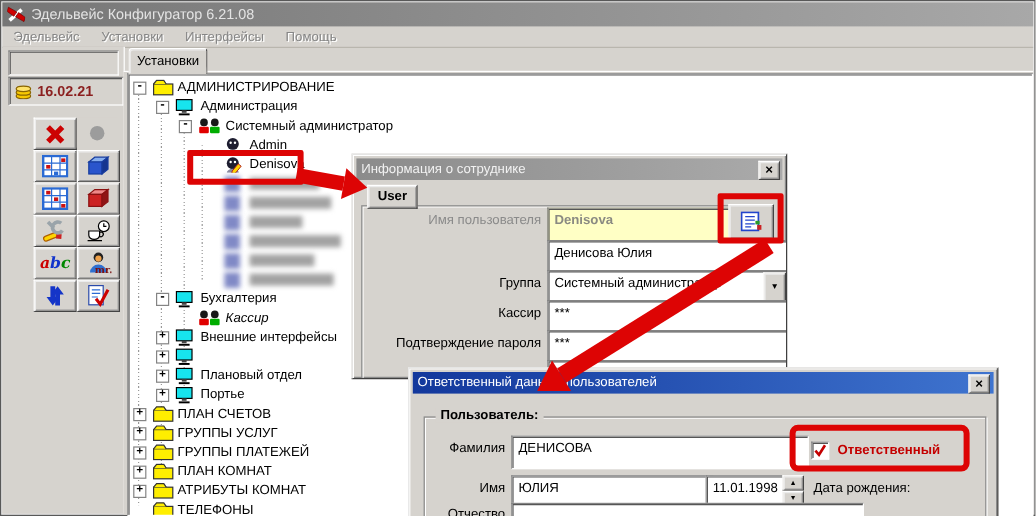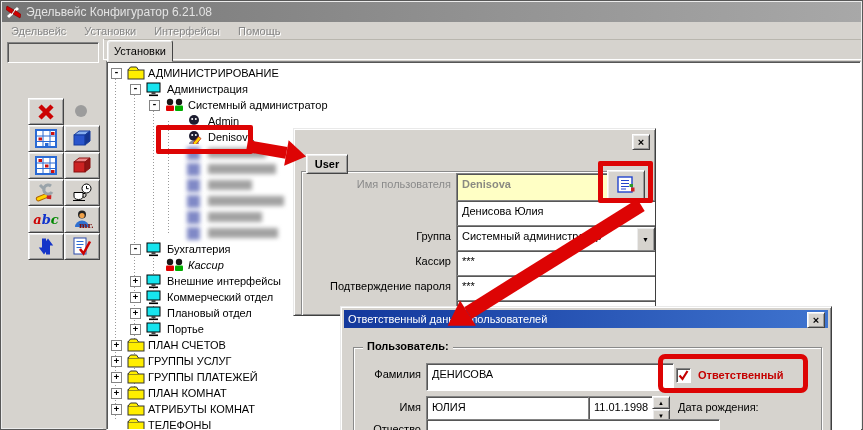--- a/index.html
+++ b/index.html
@@ -87,6 +87,16 @@
 
   <div style="position:absolute;left:2px;top:39px;width:101px;bottom:2px;background:#d6d3ce;border-right:1px solid #fff;">
     <div class="sunken" style="position:absolute;left:5px;top:3px;width:90px;height:19px;background:#d6d3ce;"></div>
+    <div class="datebox sunken" style="top:25px;">
+      <span style="display:flex">
+        <svg width="15" height="13" viewBox="0 0 15 13">
+            <ellipse cx="7.5" cy="10" rx="6" ry="2.3" fill="#f7c800" stroke="#8a6500"></ellipse>
+            <ellipse cx="7.5" cy="7" rx="6" ry="2.3" fill="#f7c800" stroke="#8a6500"></ellipse>
+            <ellipse cx="7.5" cy="4" rx="6" ry="2.3" fill="#ffe36a" stroke="#8a6500"></ellipse>
+          </svg>
+      </span>
+      <span class="date-text">16.02.21</span>
+    </div>
 
     <div class="tbtn raised" style="left:26px;top:59px;">
       <span style="display:flex">

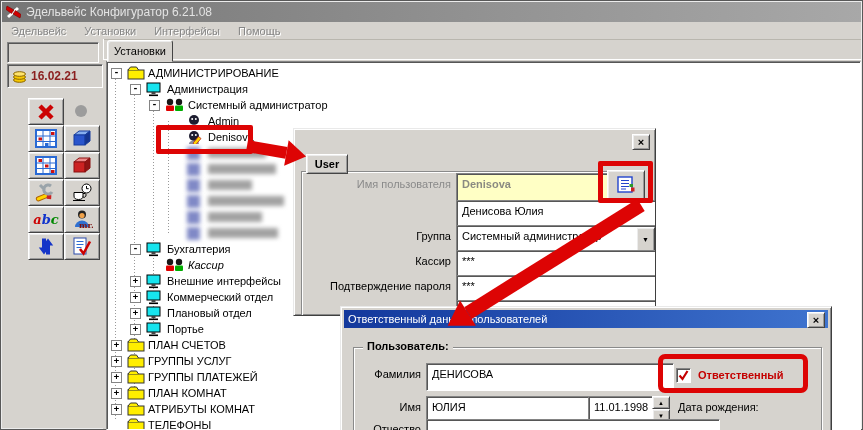--- a/index.html
+++ b/index.html
@@ -393,6 +393,9 @@
   </div>
 
   <div class="dlg" style="left:293px;top:128px;width:361px;height:186px;z-index:10;">
+    <div class="dtitle inactive">
+      <span>Информация о сотруднике</span>
+    </div>
     <div class="xbtn raised" style="top:5px;right:5px;">×</div>
 
     <div class="groupbox" style="left:7px;top:42px;width:340px;height:150px;"></div>

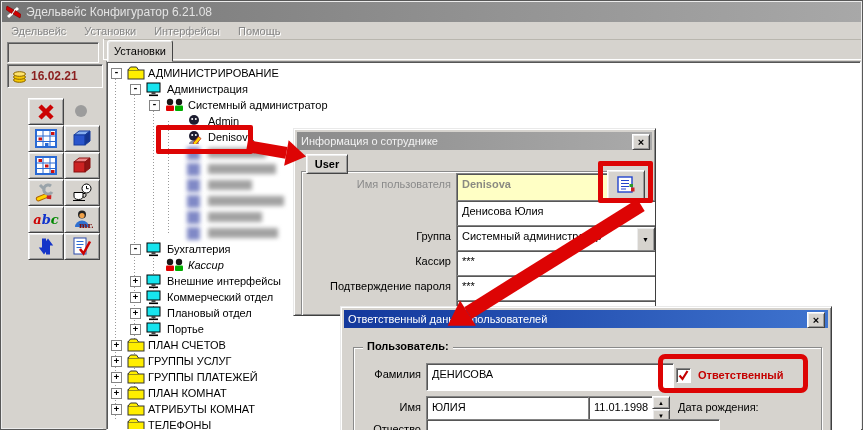--- a/index.html
+++ b/index.html
@@ -323,7 +323,6 @@
             <rect x="5.5" y="10" width="4" height="2" fill="#444"></rect>
             <rect x="3" y="12.5" width="9" height="1.6" fill="#000"></rect>
           </svg></span>
-      <span class="lbl" style="left:60px;">Коммерческий отдел</span>
     </div>
     <div class="trow" style="top:243px;left:0;right:0;">
       <span class="expander" style="left:23px;">+</span>

